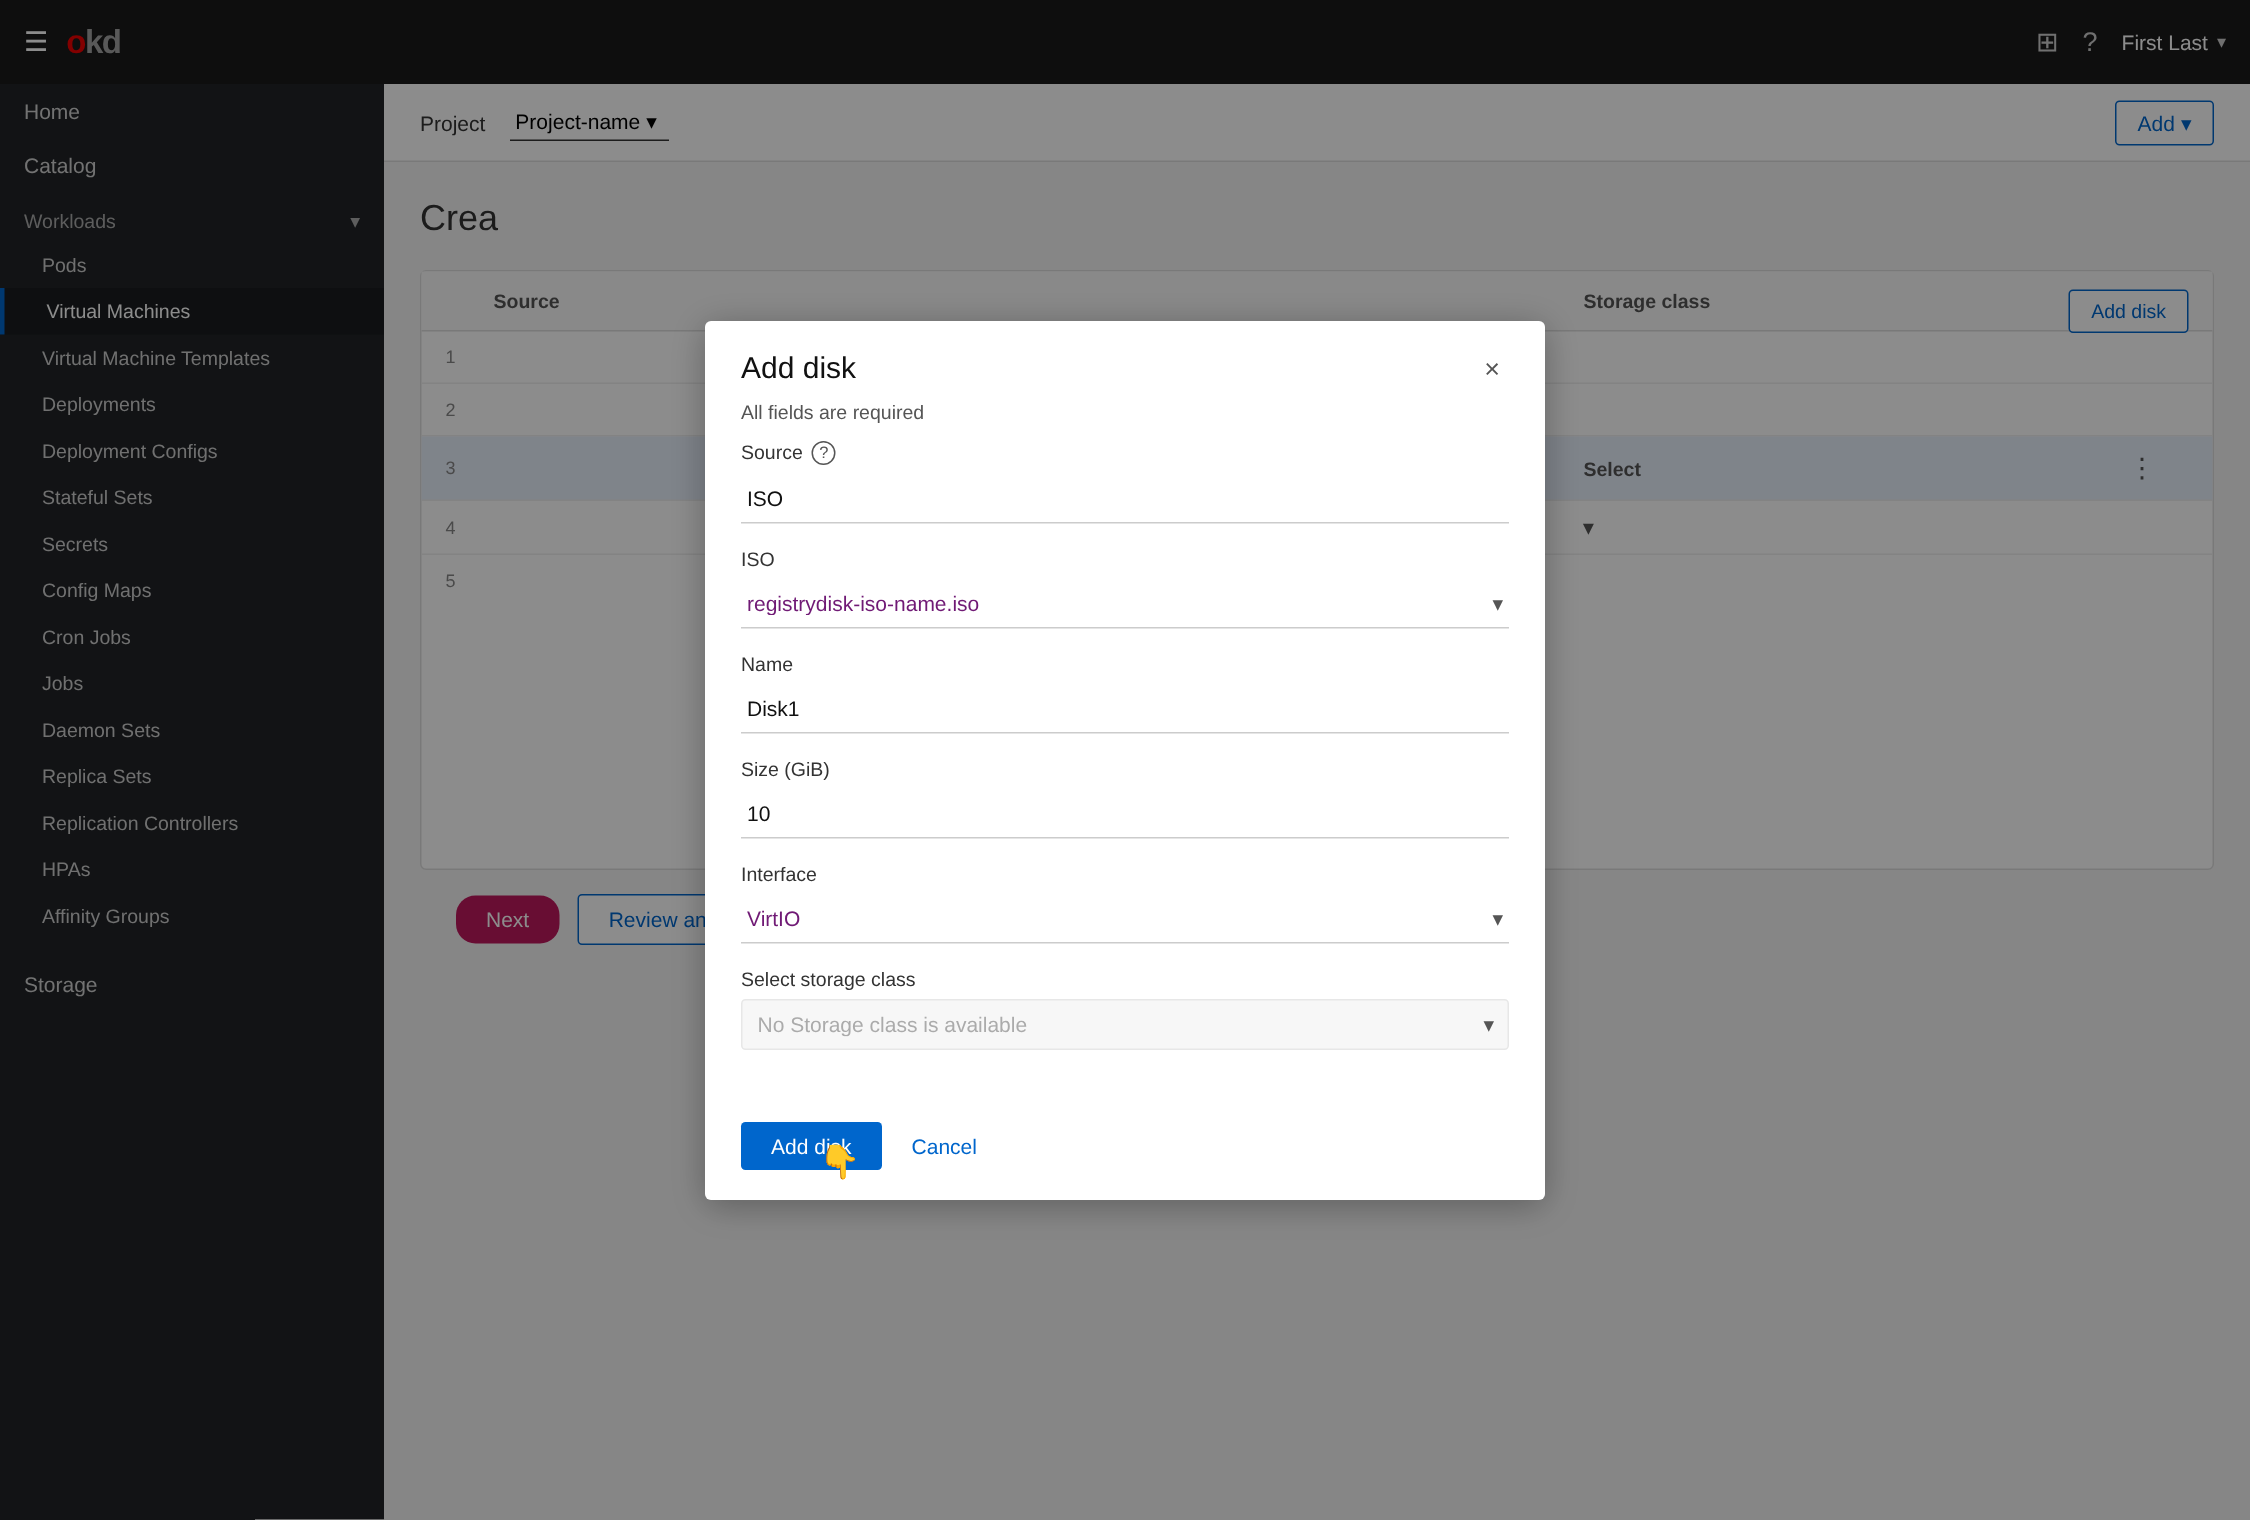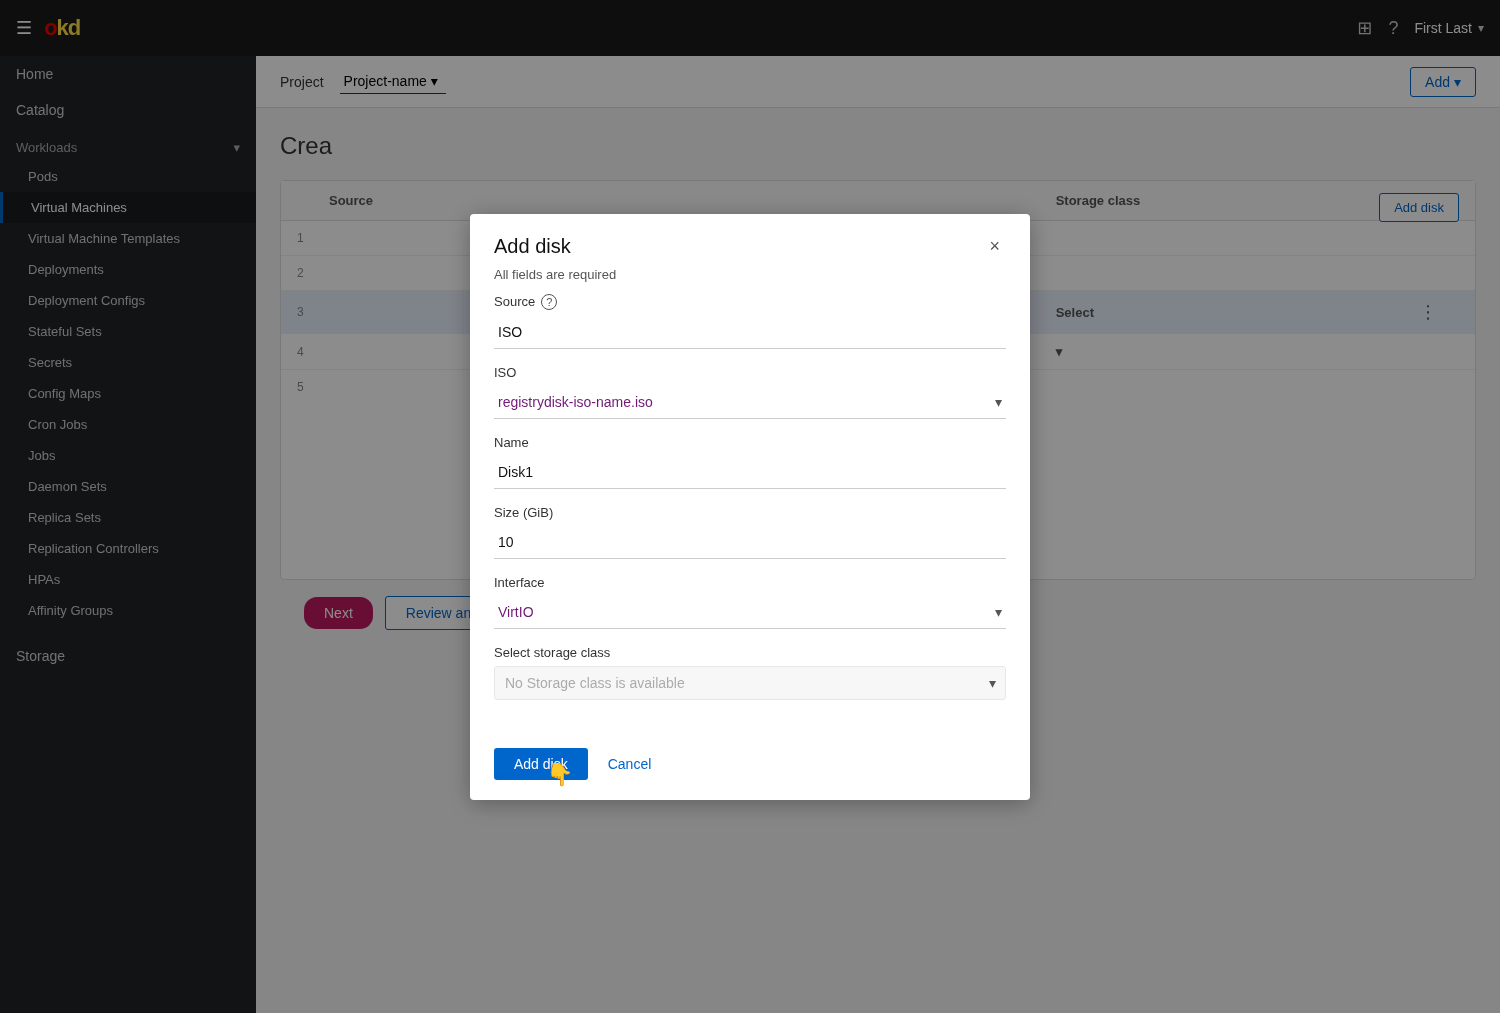--- a/index.html
+++ b/index.html
@@ -33,7 +33,7 @@
       letter-spacing: -1px;
     }
     .logo-o { color: #e00; }
-    .logo-kd { color: #fde047; }
+    .logo-kd { color: #a3a3a3; }
     .topnav-icons {
       display: flex;
       align-items: center;

